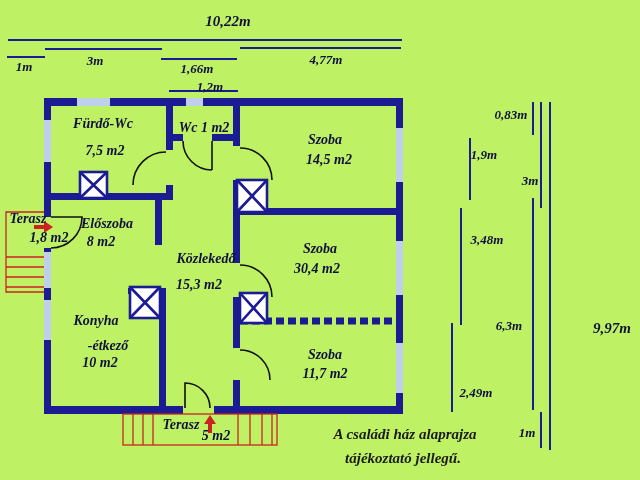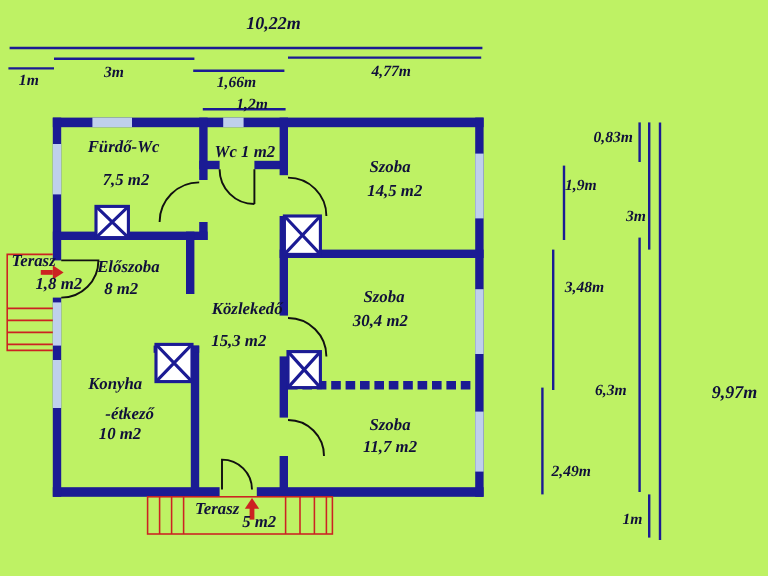--- a/index.html
+++ b/index.html
@@ -194,6 +194,7 @@
   <div class="lbl room" style="left:181px;top:425px;">Terasz</div>
   <div class="lbl room" style="left:216px;top:436px;">5 m2</div>
 
+  <div class="lbl note" style="left:405px;top:434px;">A családi ház alaprajza</div>
 
 </div>
 

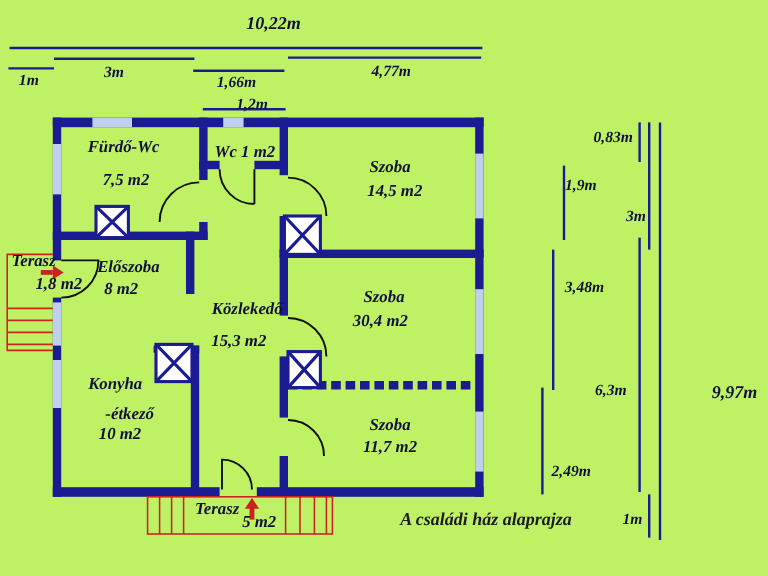--- a/index.html
+++ b/index.html
@@ -195,6 +195,7 @@
   <div class="lbl room" style="left:216px;top:436px;">5 m2</div>
 
   <div class="lbl note" style="left:405px;top:434px;">A családi ház alaprajza</div>
+  <div class="lbl note" style="left:403px;top:458px;">tájékoztató jellegű.</div>
 
 </div>
 

